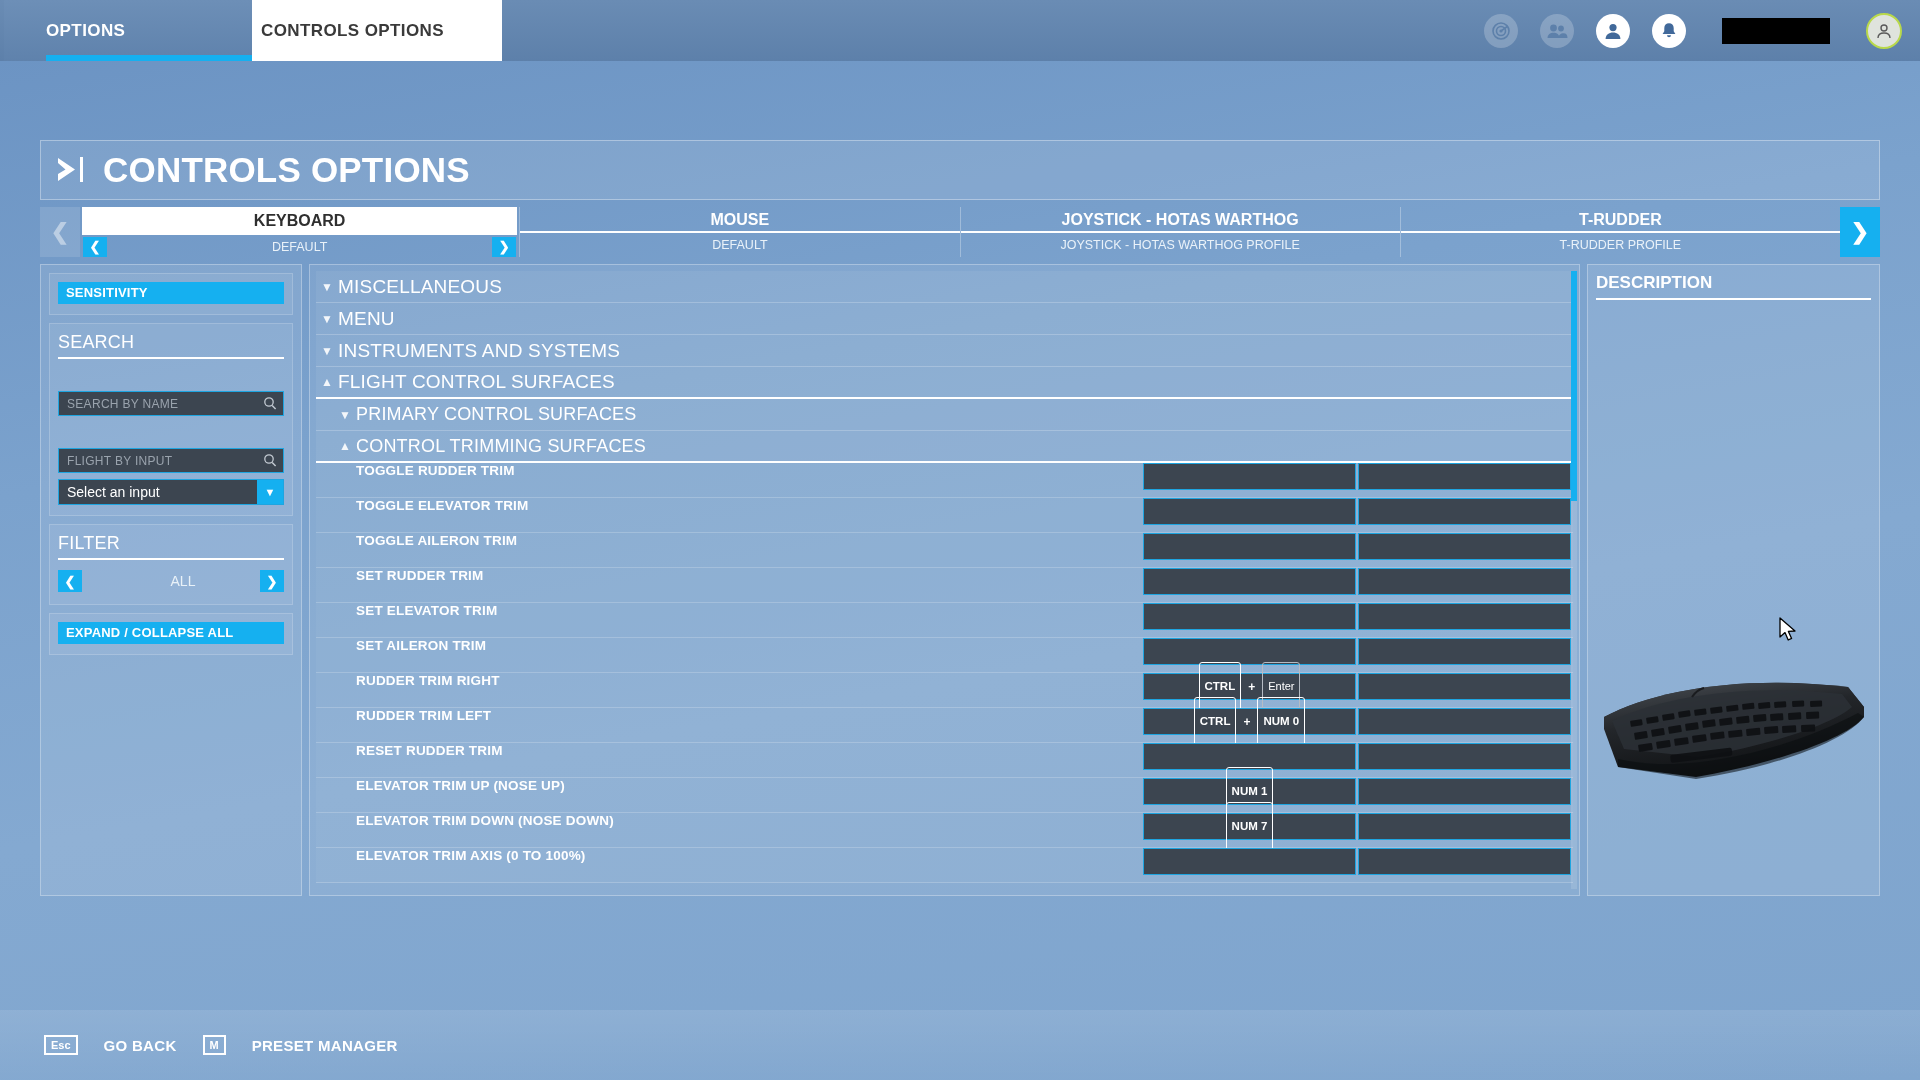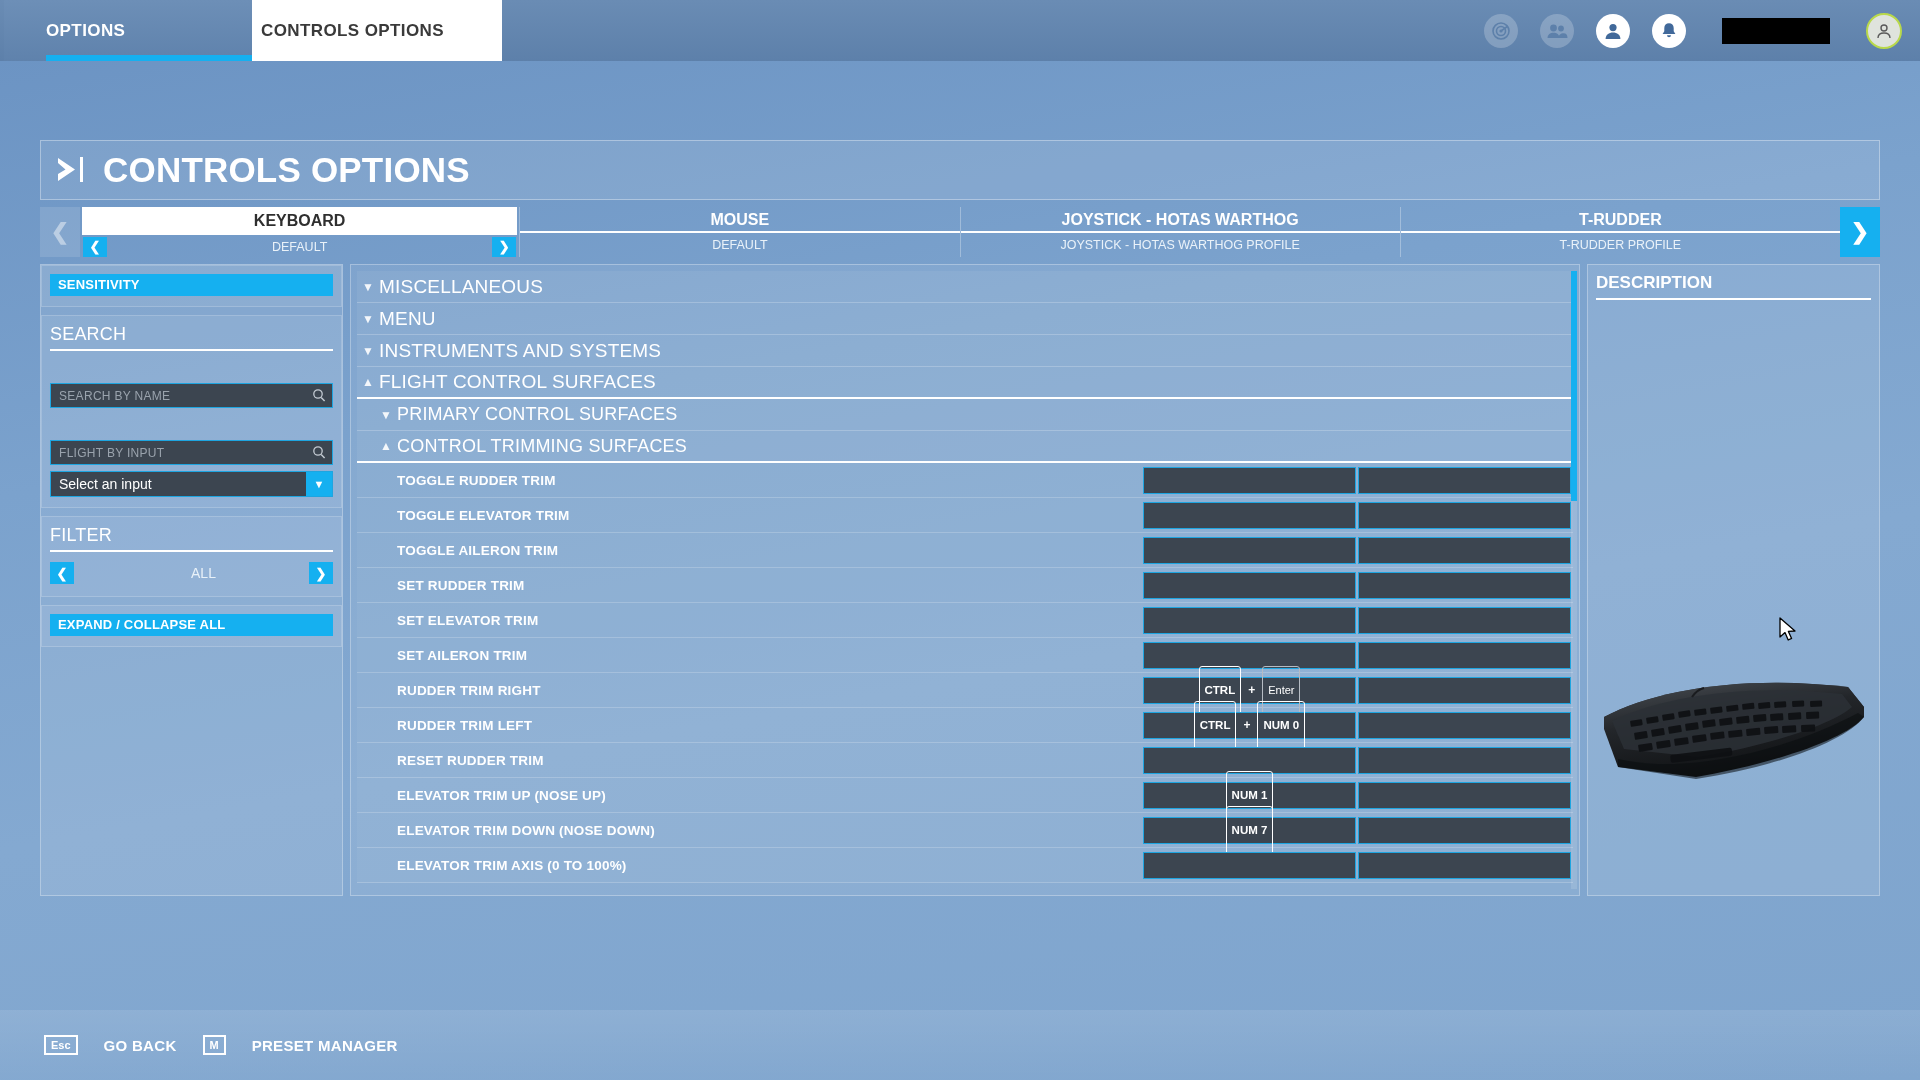--- a/index.html
+++ b/index.html
@@ -105,7 +105,7 @@
   .body { margin-top: 7px; display: flex; gap: 7px; height: 632px; }
 
   
-  .sidebar { width: 303px; background: rgba(255,255,255,.10); border: 1px solid rgba(255,255,255,.3); }
+  .sidebar { width: 262px; background: rgba(255,255,255,.10); border: 1px solid rgba(255,255,255,.3); padding: 8px; }
   .sb-block { background: rgba(255,255,255,.07); border: 1px solid rgba(255,255,255,.18); padding: 8px 8px 10px; margin-bottom: 8px; }
   .cyan-btn {
     background: #15b0f0; color: #fff; font-size: 13px; font-weight: bold;

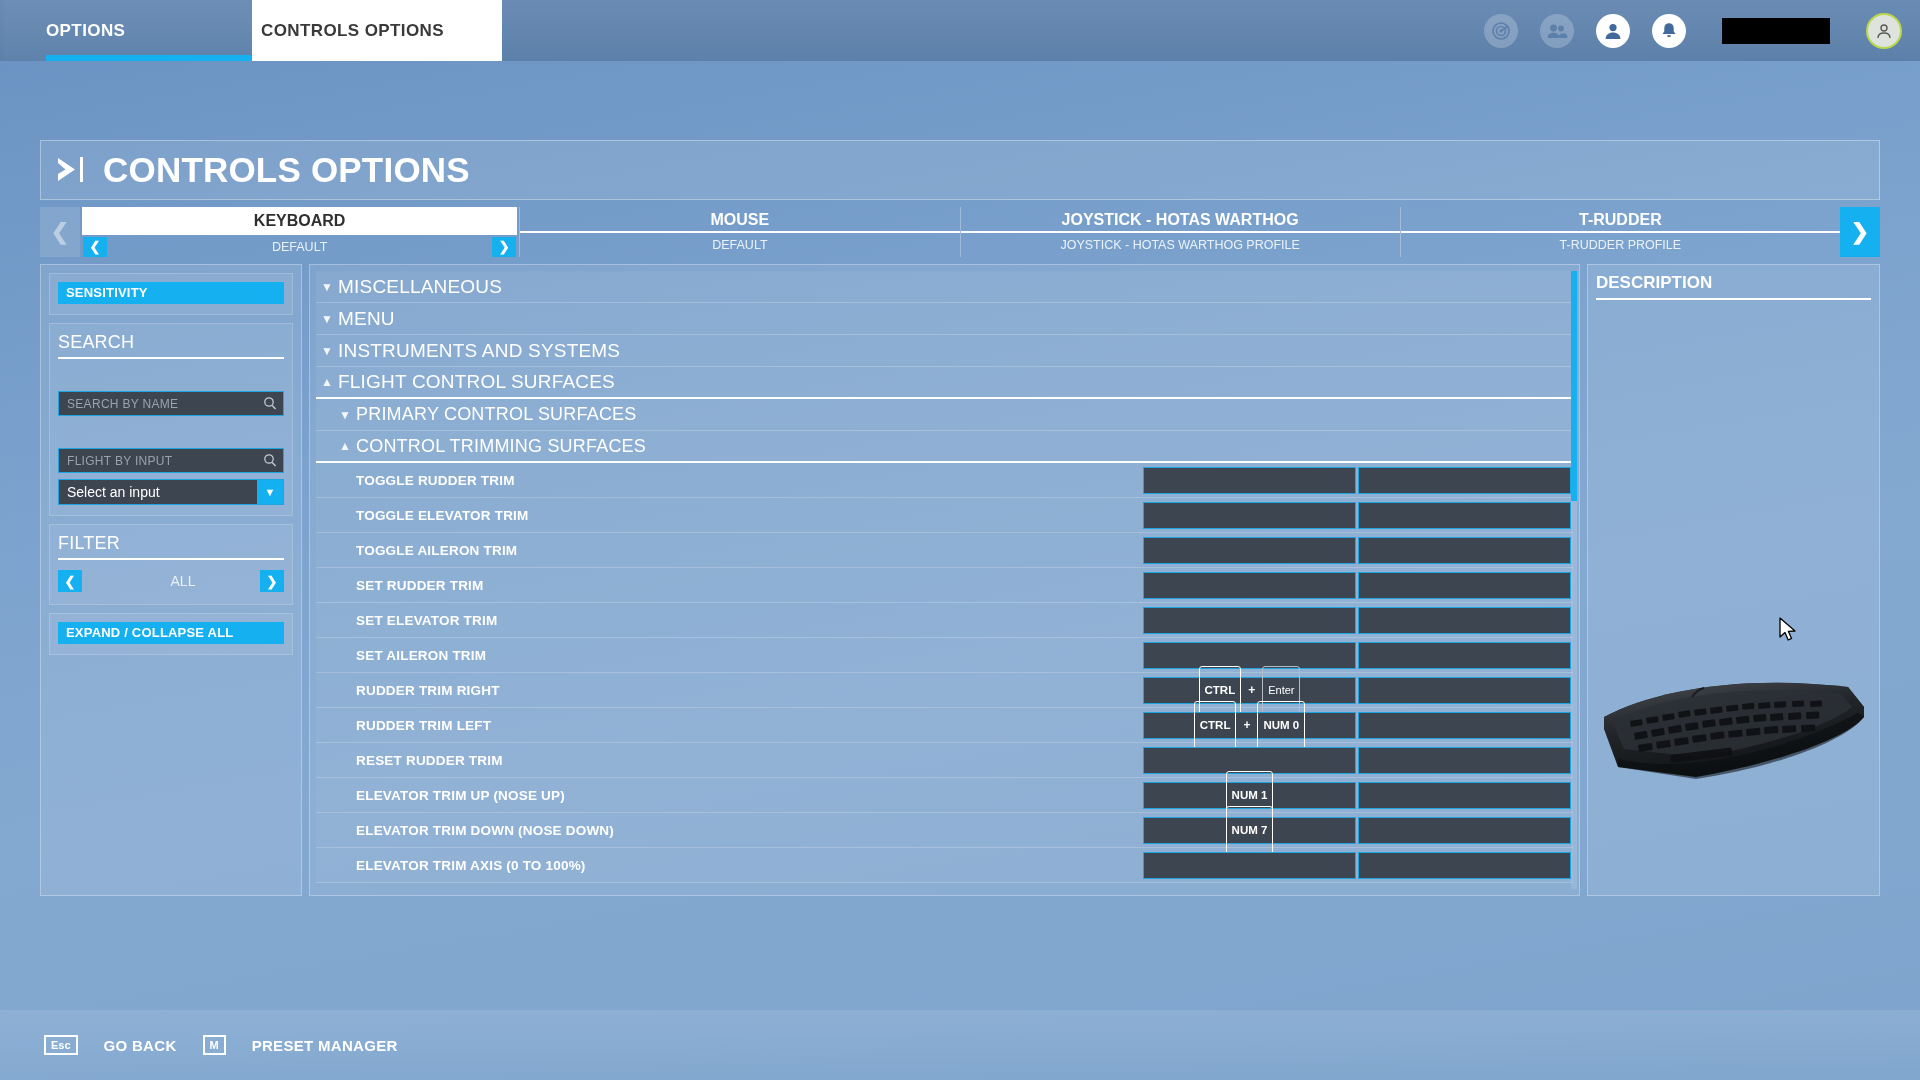--- a/index.html
+++ b/index.html
@@ -154,7 +154,7 @@
   .cat.lv2 { padding-left: 18px; font-size: 18px; }
   .cat.expanded { border-bottom: 2px solid #fff; }
   .row {
-    height: 35px; display: flex; align-items: center;
+    height: 35px; display: flex; 
     border-bottom: 1px solid rgba(255,255,255,.2);
     background: rgba(255,255,255,.04);
   }

